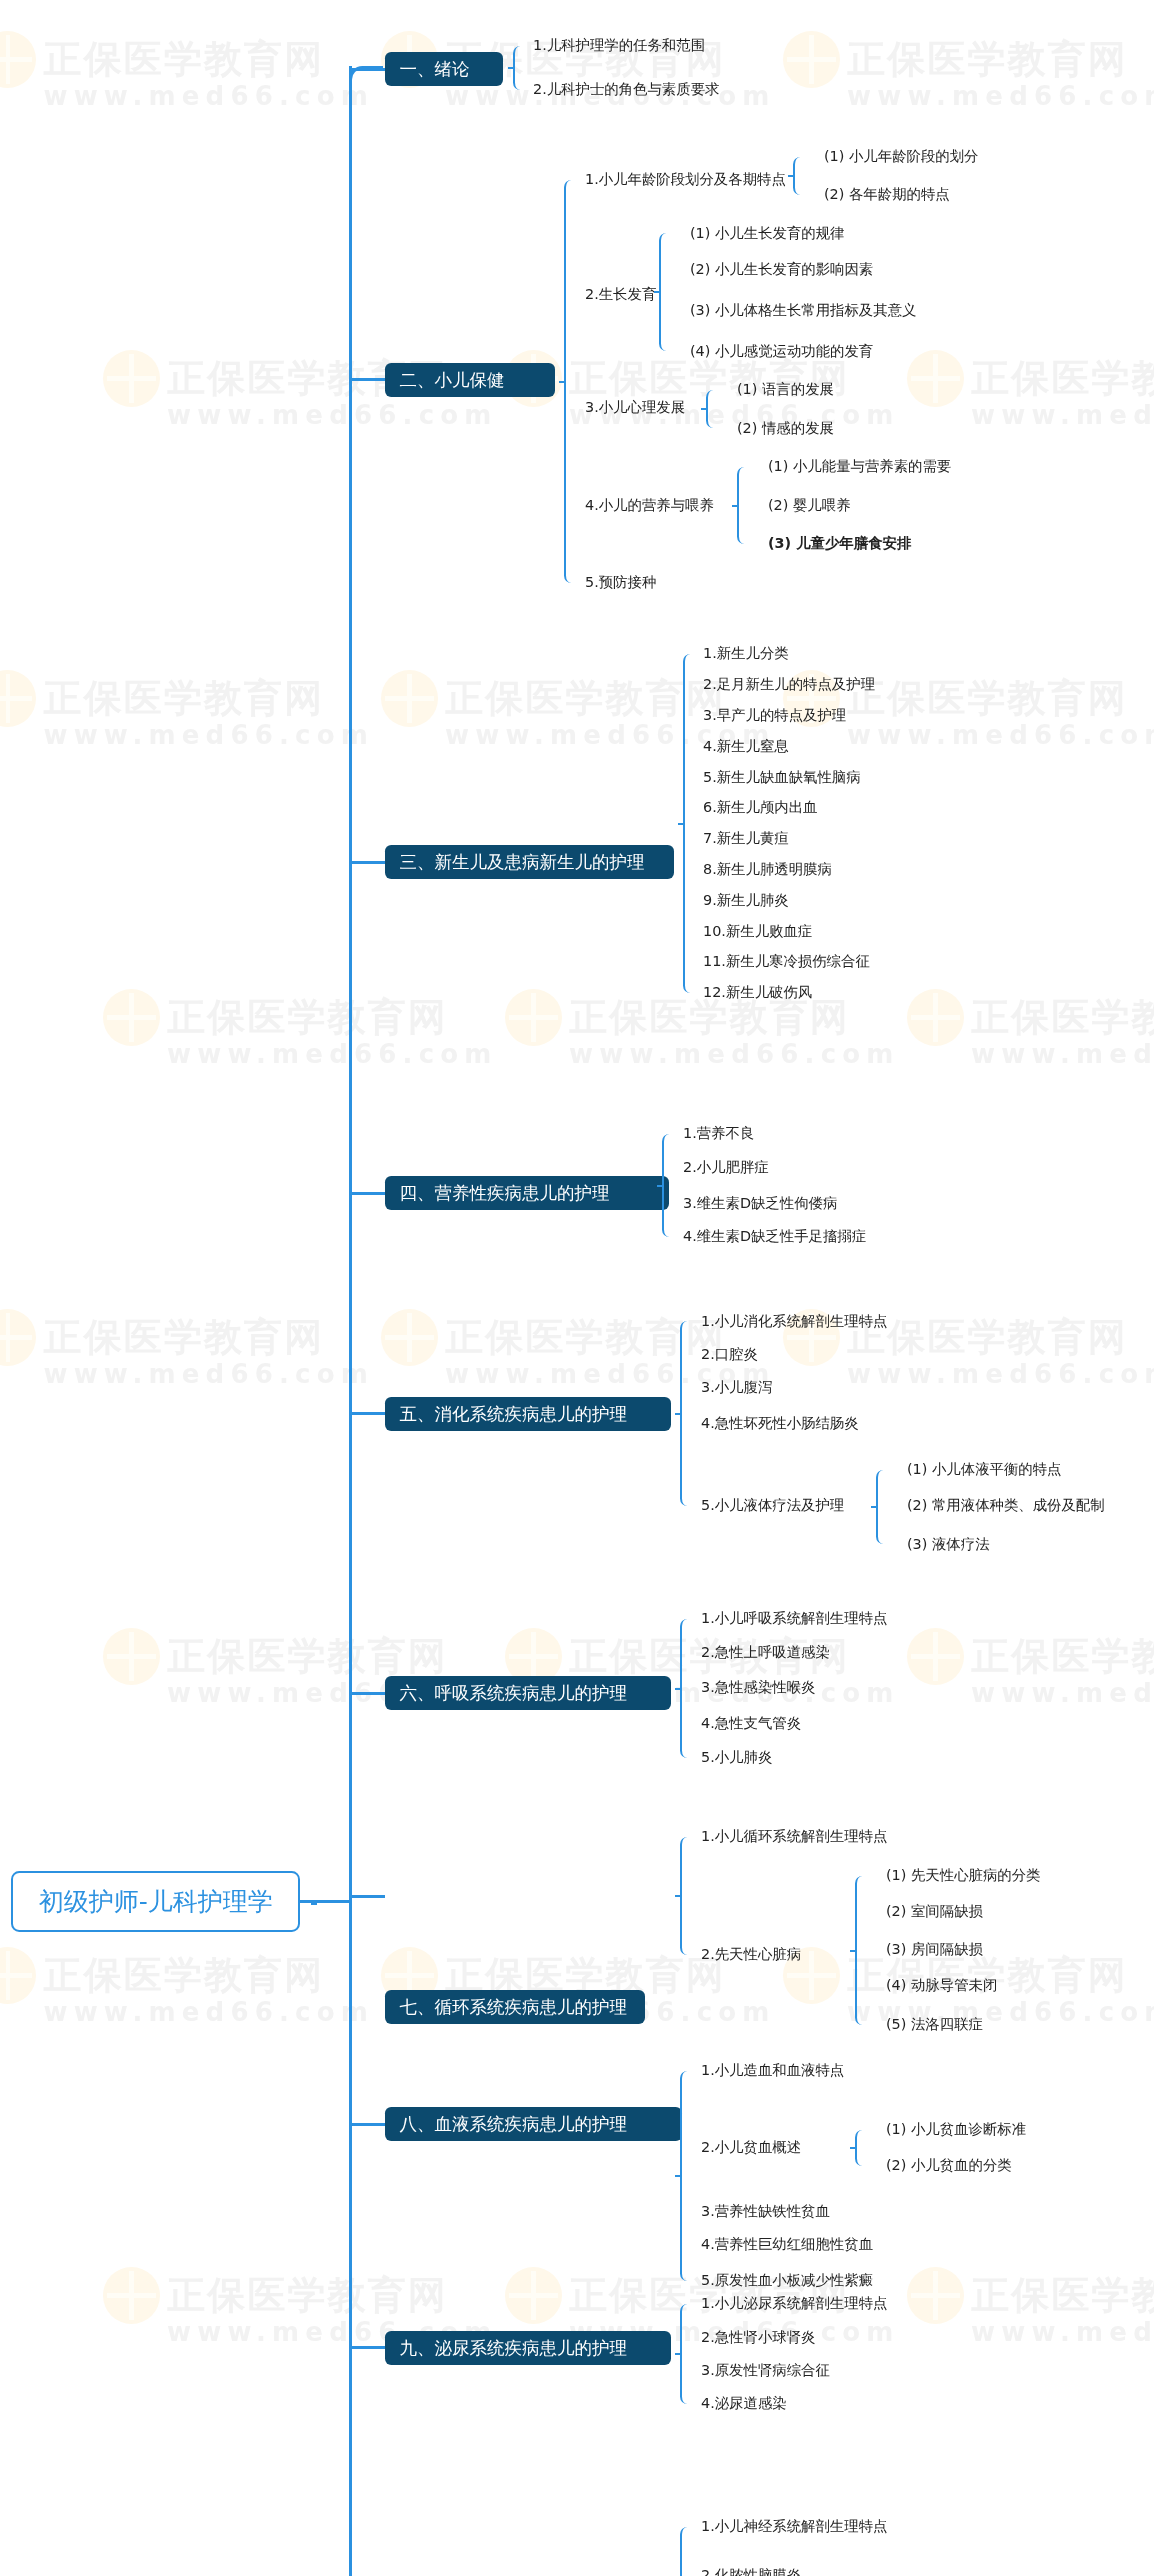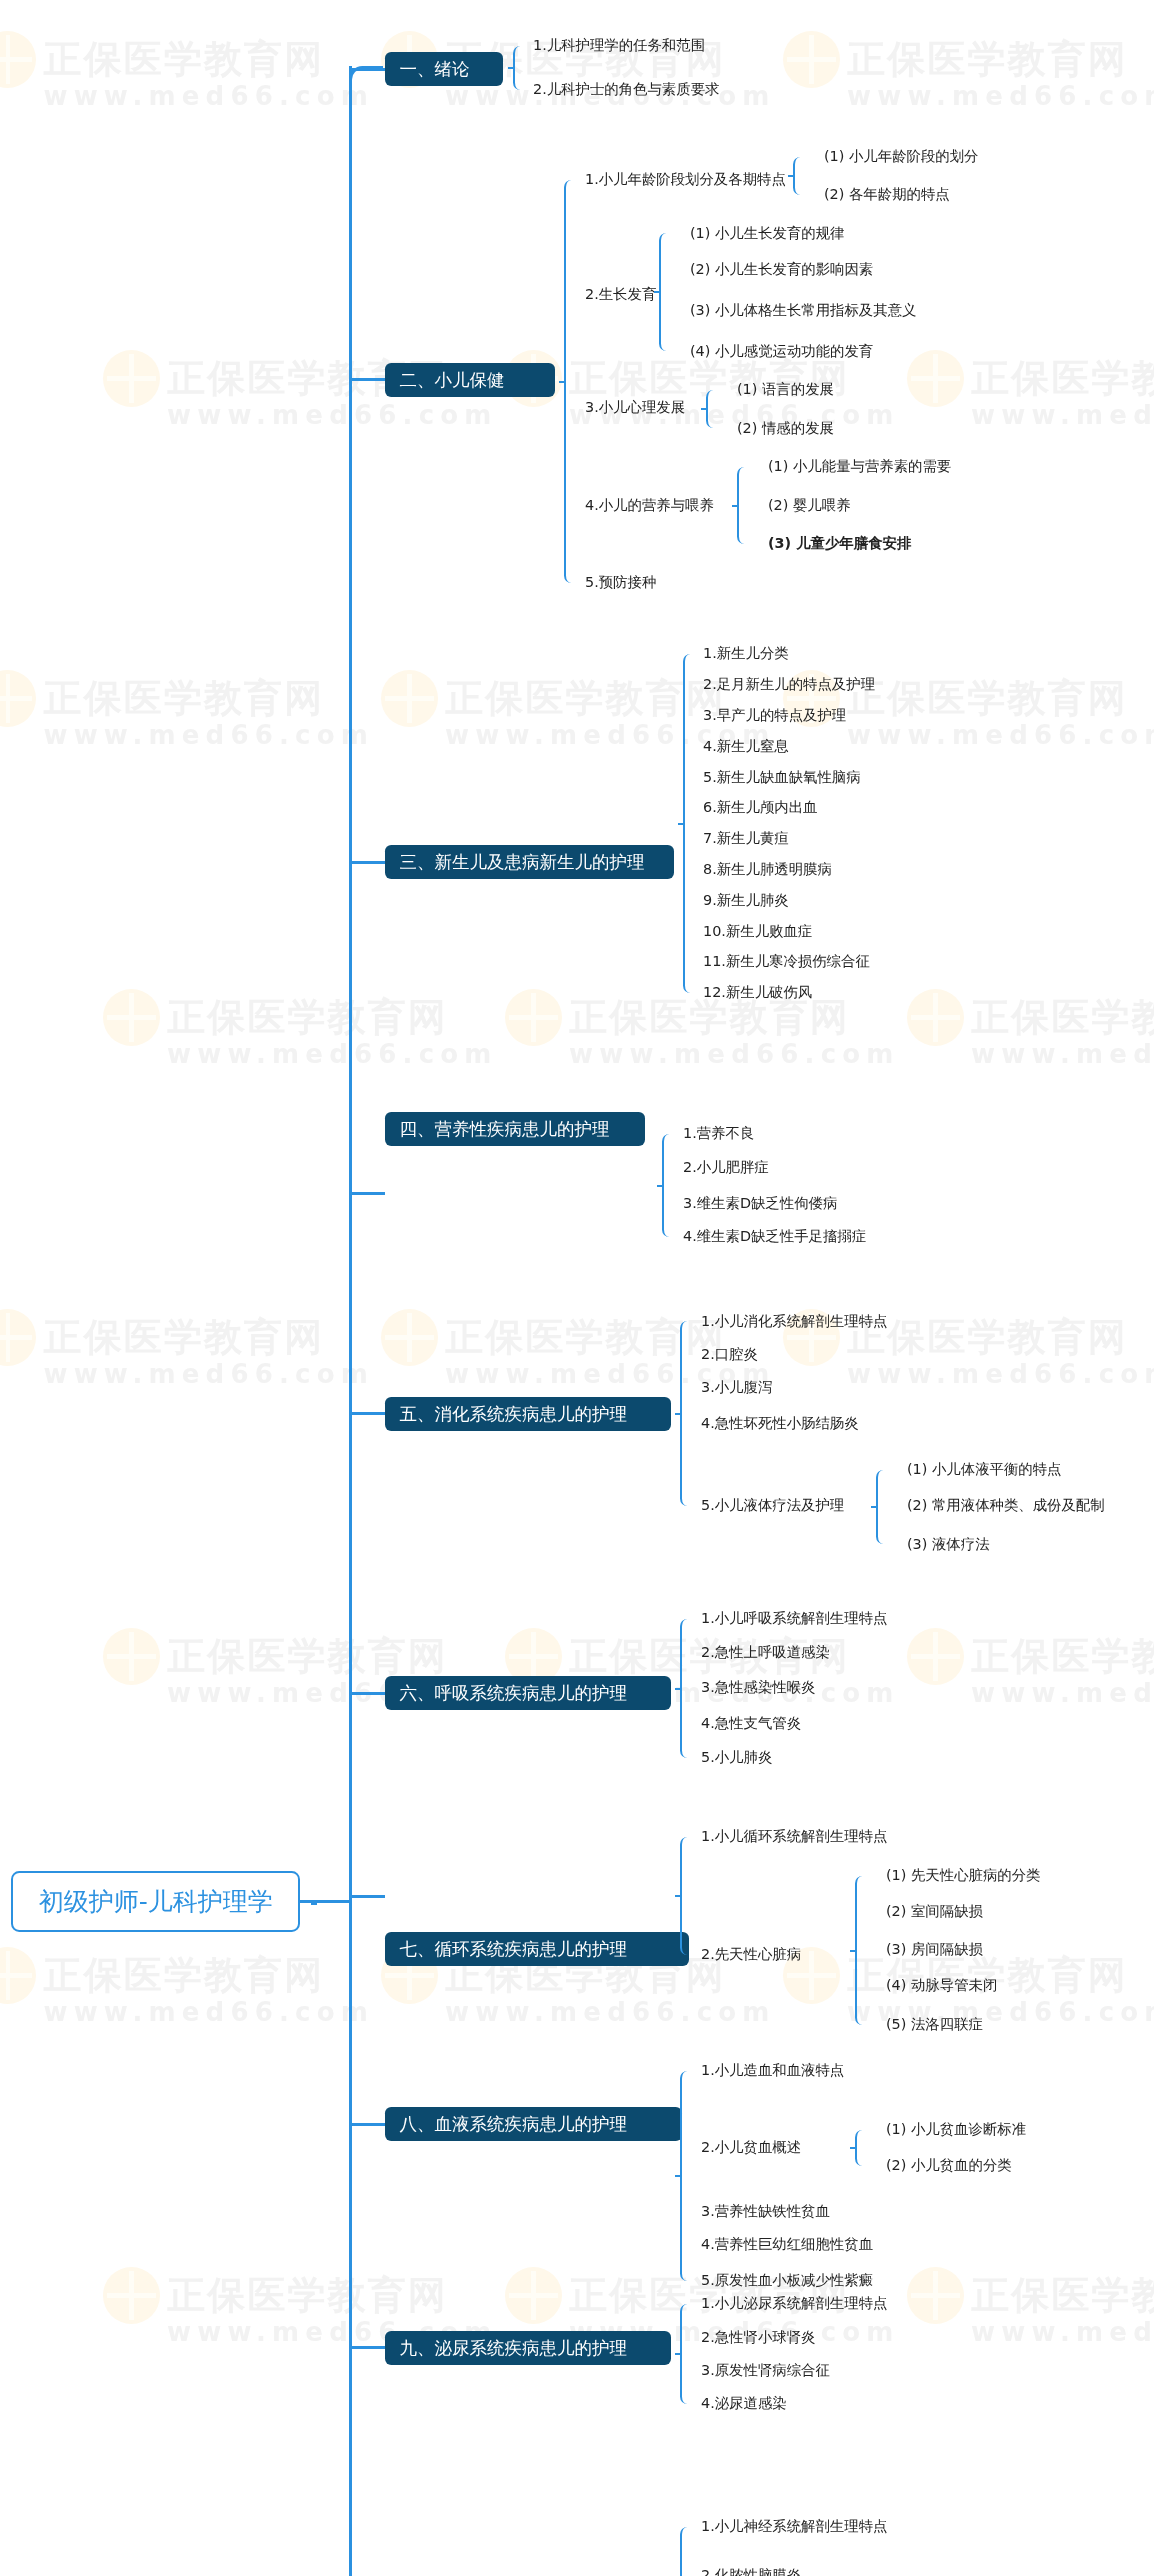--- a/index.html
+++ b/index.html
@@ -116,7 +116,7 @@
     <div class="item" style="left: 703px; top: 923px;">10.新生儿败血症</div>
     <div class="item" style="left: 703px; top: 953px;">11.新生儿寒冷损伤综合征</div>
     <div class="item" style="left: 703px; top: 984px;">12.新生儿破伤风</div>
-    <div class="sec" style="top: 1112px; width: 260px;">
+    <div class="sec" style="top: 1176px; width: 284px;">
       <span>四、营养性疾病患儿的护理</span>
     </div>
     <div style="position: absolute; left: 349px; top: 1192px; width: 36px; height: 3.1px; background: rgb(43, 145, 224);"></div>

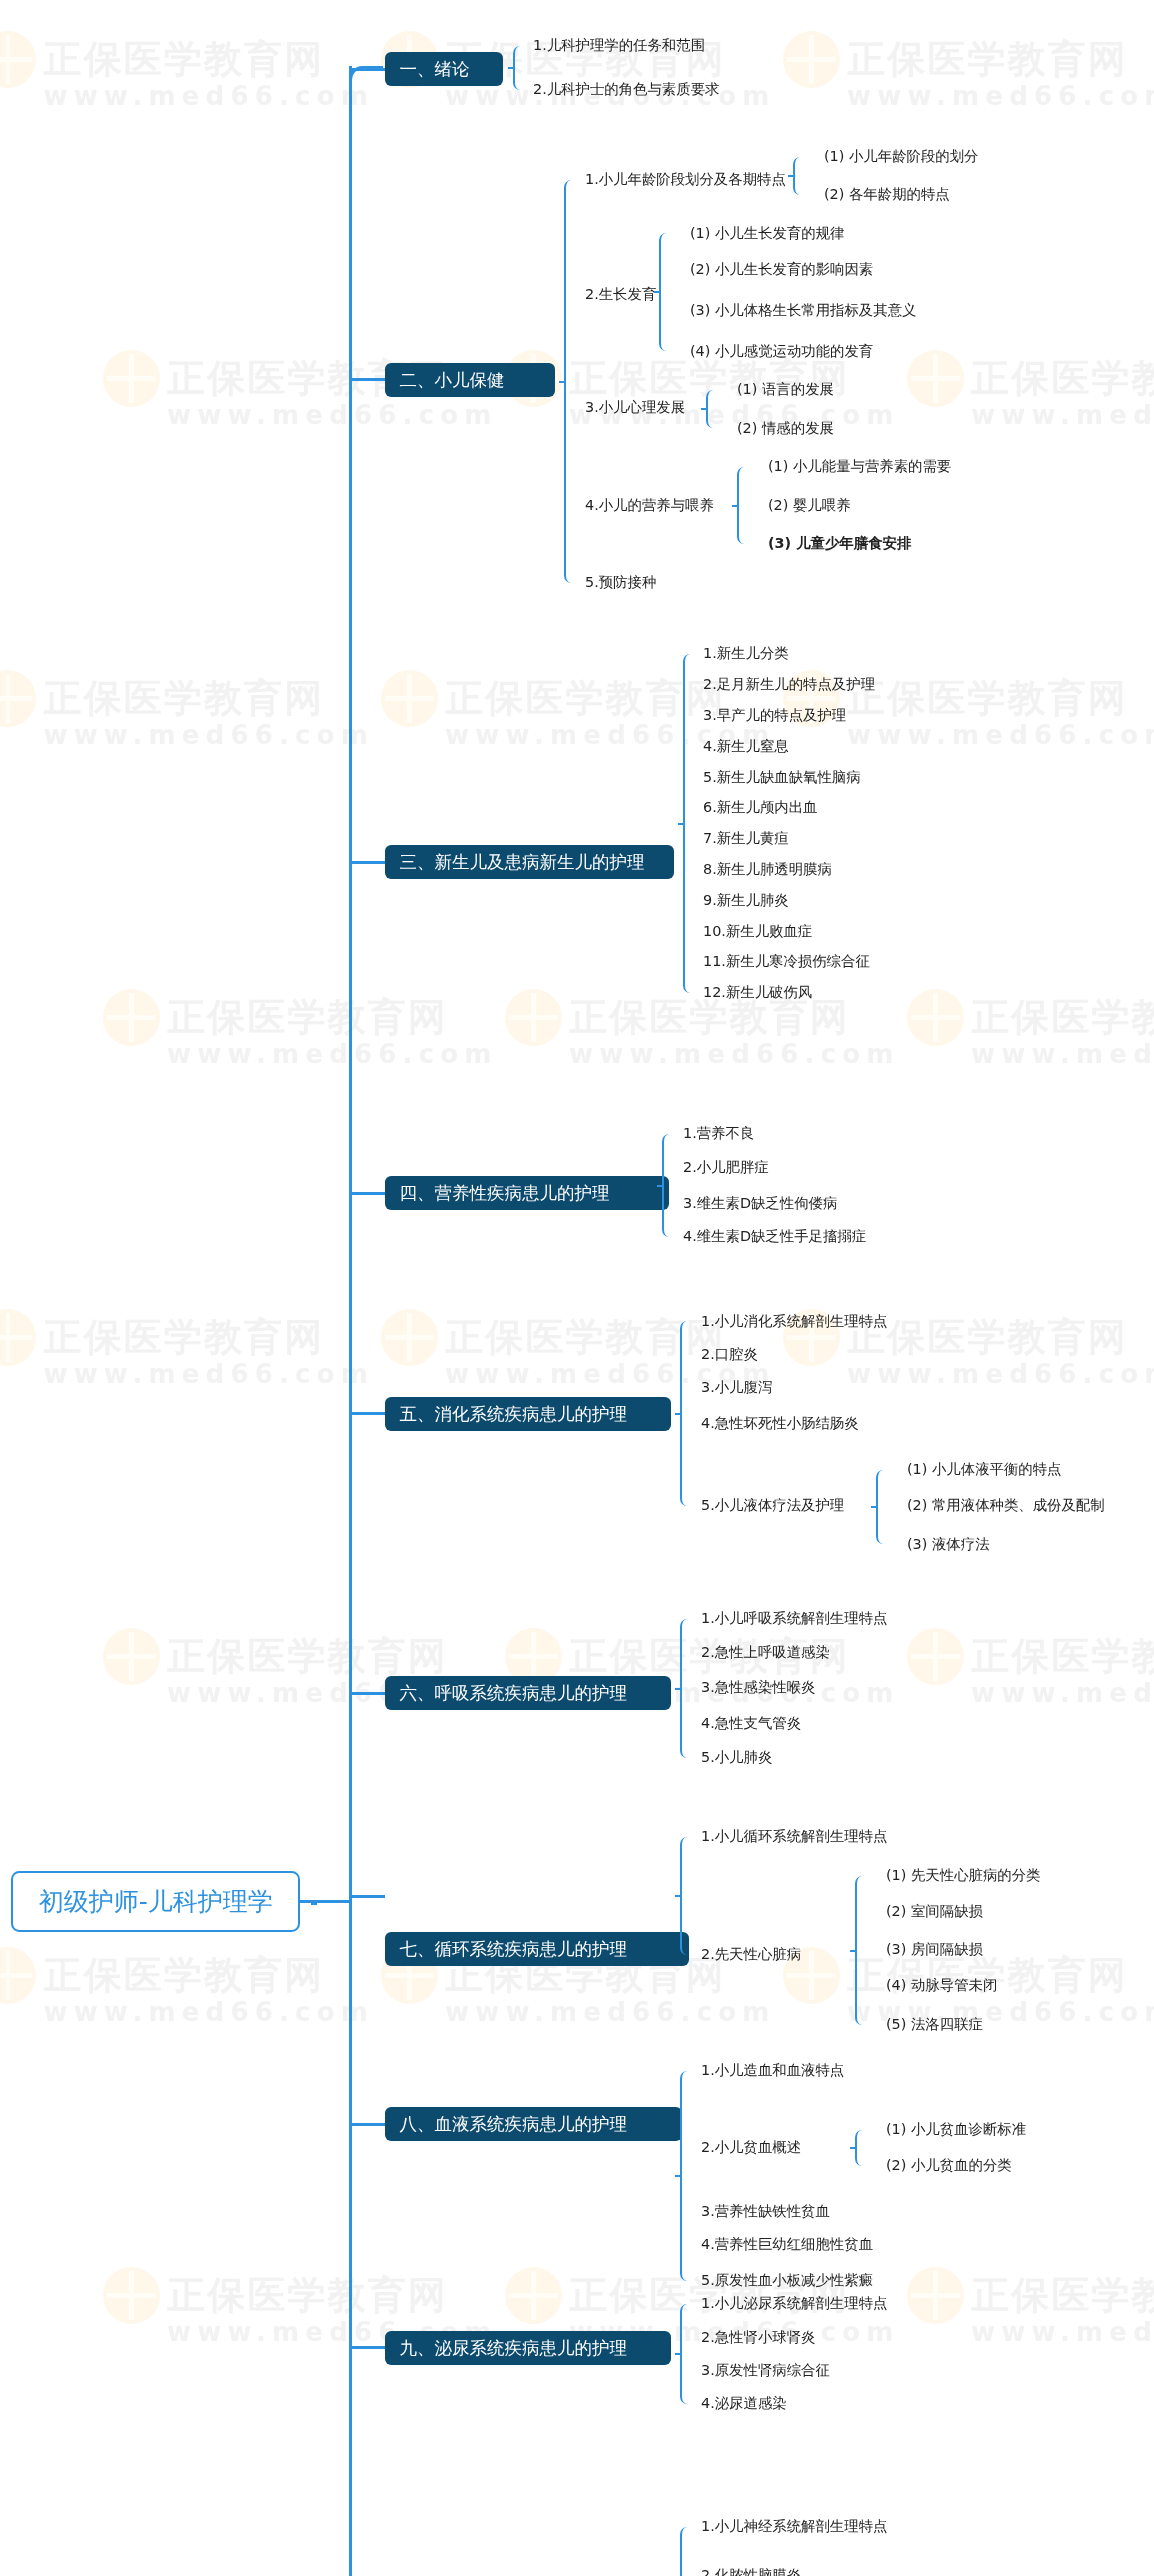--- a/index.html
+++ b/index.html
@@ -149,7 +149,7 @@
     <div class="item" style="left: 701px; top: 1679px;">3.急性感染性喉炎</div>
     <div class="item" style="left: 701px; top: 1715px;">4.急性支气管炎</div>
     <div class="item" style="left: 701px; top: 1749px;">5.小儿肺炎</div>
-    <div class="sec" style="top: 1932px; width: 304px;">
+    <div class="sec" style="top: 1990px; width: 260px;">
       <span>七、循环系统疾病患儿的护理</span>
     </div>
     <div style="position: absolute; left: 349px; top: 1895px; width: 36px; height: 3.1px; background: rgb(43, 145, 224);"></div>

